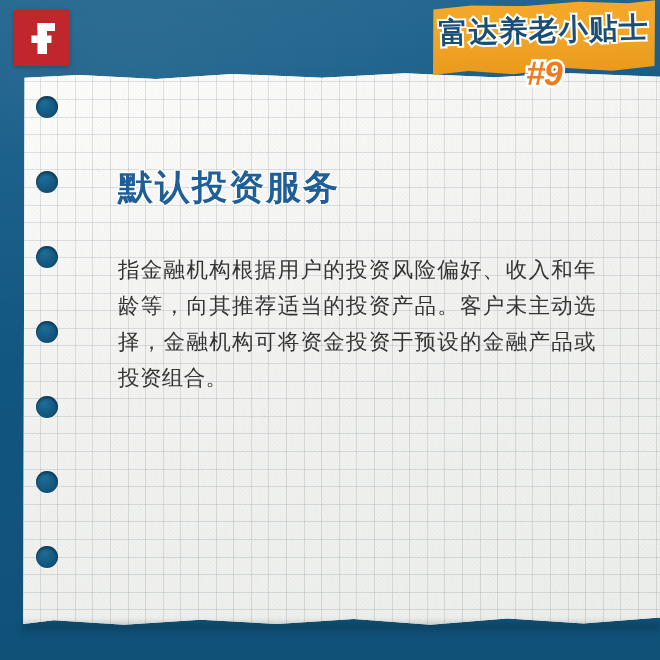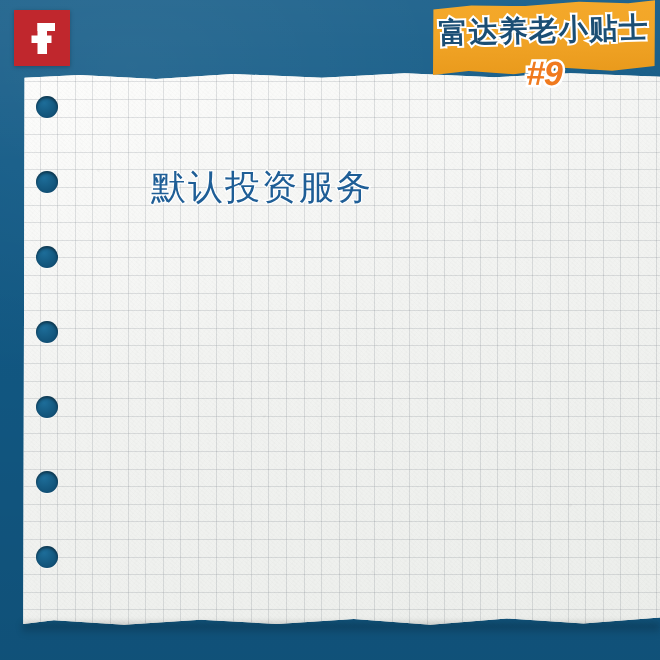--- a/index.html
+++ b/index.html
@@ -161,13 +161,12 @@
     left: 118px;
     top: 164px;
     font-size: 35px;
-    font-weight: normal;
+    font-weight: bold;
     letter-spacing: 2px;
     color: #1F5E96;
     -webkit-text-stroke: 2.5px rgba(255,255,255,0.85);
     paint-order: stroke fill;
     text-shadow: 0 1px 0 rgba(255,255,255,0.9);
-    margin-left: 33px;
   }
 
   #card-body {

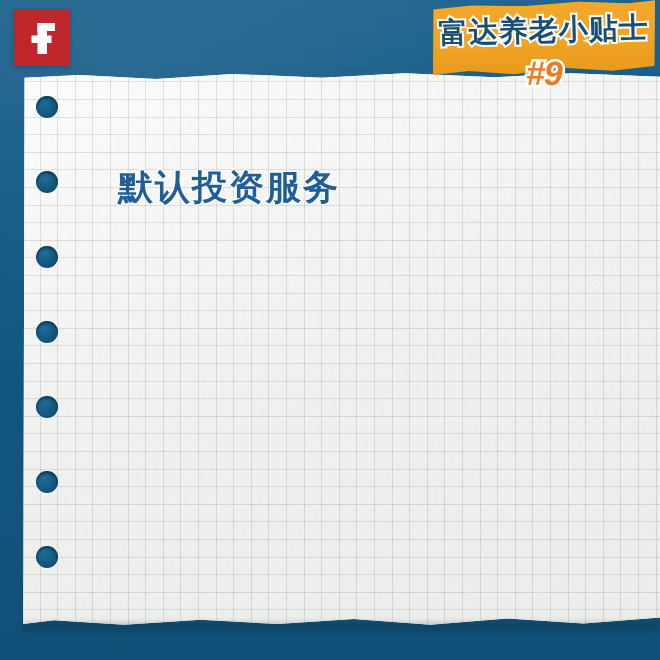--- a/index.html
+++ b/index.html
@@ -224,6 +224,7 @@
   </div>
 
   <div id="card-title">默认投资服务</div>
+  <div id="card-body">指金融机构根据用户的投资风险偏好、收入和年龄等，向其推荐适当的投资产品。客户未主动选择，金融机构可将资金投资于预设的金融产品或投资组合。</div>
 
 </div>
 

